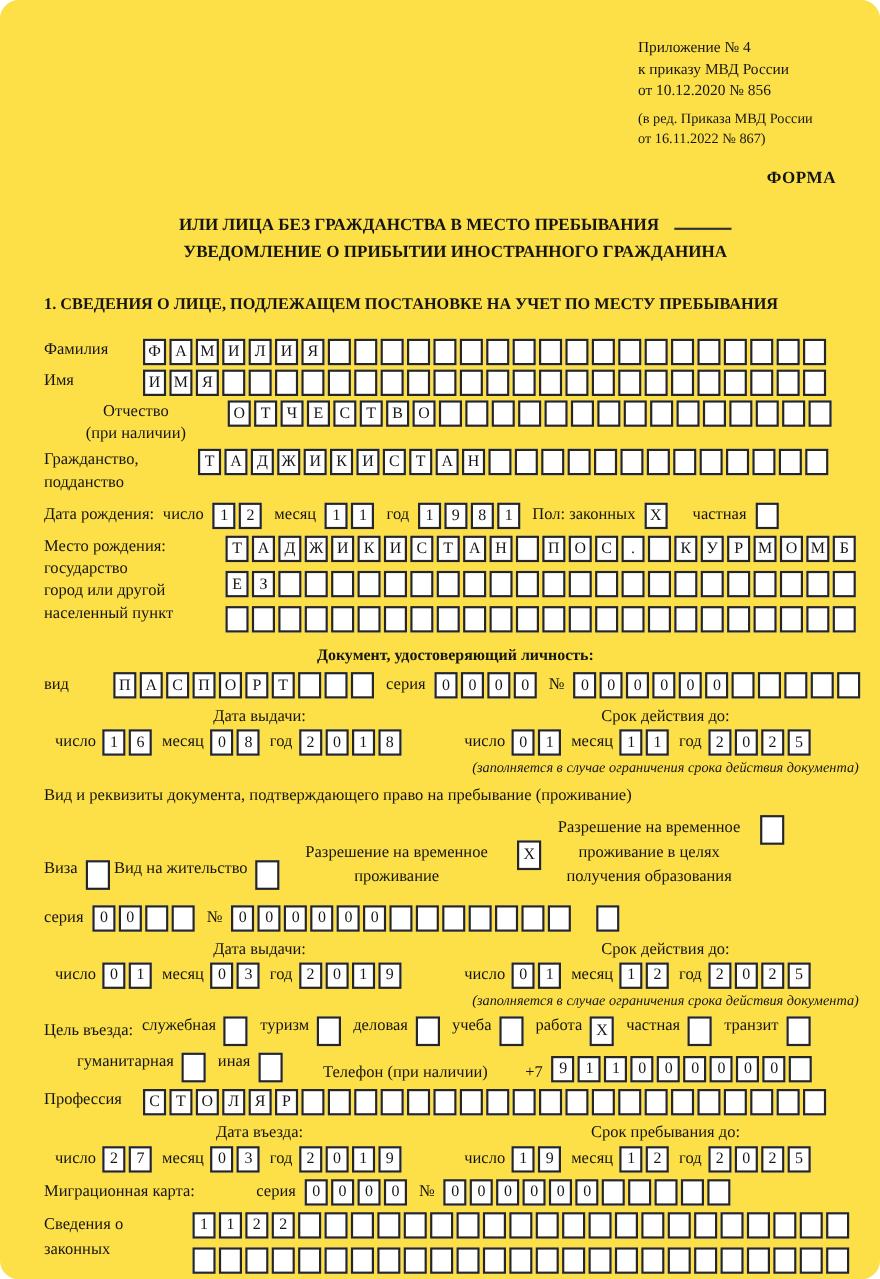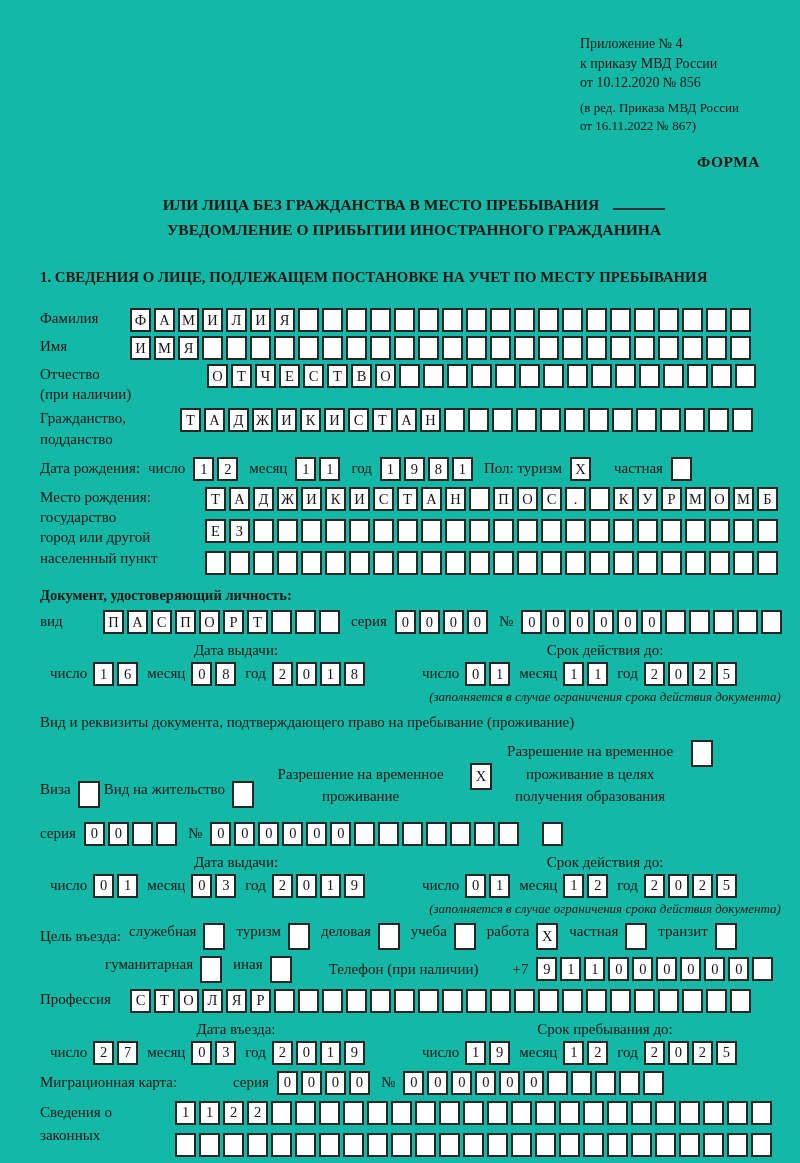--- a/index.html
+++ b/index.html
@@ -5,9 +5,9 @@
   html,body { margin:0; padding:0; background:#ffffff; }
   .page {
     width:800px; height:1163px; box-sizing:border-box; overflow:hidden;
-    background:#14b8a6; color:#151515; position:relative;
+    background:#fde047; color:#151515; position:relative;
     font-family:"Liberation Serif","DejaVu Serif",serif;
-    padding:34px 12px 0 40px; font-size:15px;
+    padding:34px 12px 0 40px; font-size:15px;border-radius:17px;
   }
   .hdr { margin-left:540px; font-size:14px; line-height:1.4; white-space:nowrap; }
   .hdr-sub { font-size:13px; margin-top:6px; line-height:1.4; }

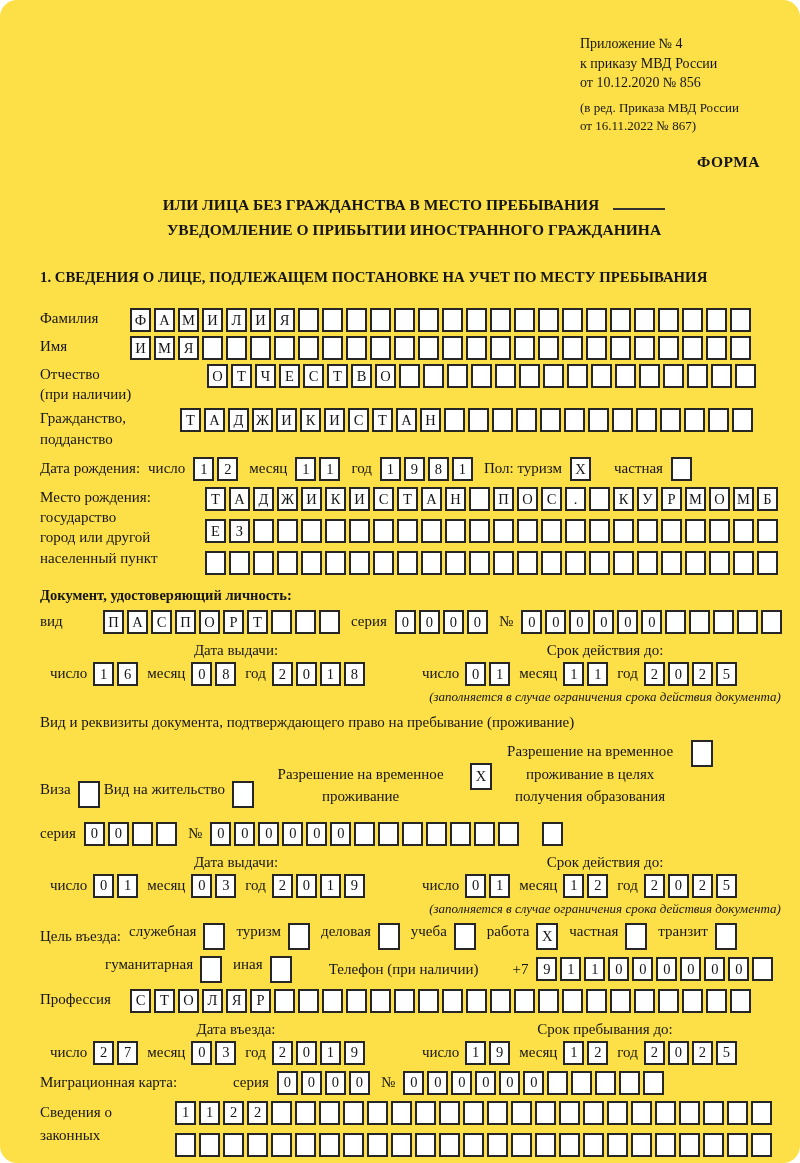--- a/index.html
+++ b/index.html
@@ -28,7 +28,7 @@
   .frow { display:flex; align-items:flex-start; margin-bottom:4px; }
   .irow { display:flex; align-items:center; margin-bottom:4px; column-gap:8px; }
   .flabel { flex:0 0 auto; line-height:1.35; }
-  .w90 { width:90px; } .w140 { width:140px; } .w167 { width:167px; } .w165 { width:165px; }
+  .w90 { width:90px; } .w140 { width:140px; } .w167 { width:167px;text-align:center; } .w165 { width:165px; }
 
   .doc-heading { text-align:left; font-weight:bold; font-size:14.5px; margin:8px 0 6px; }
 

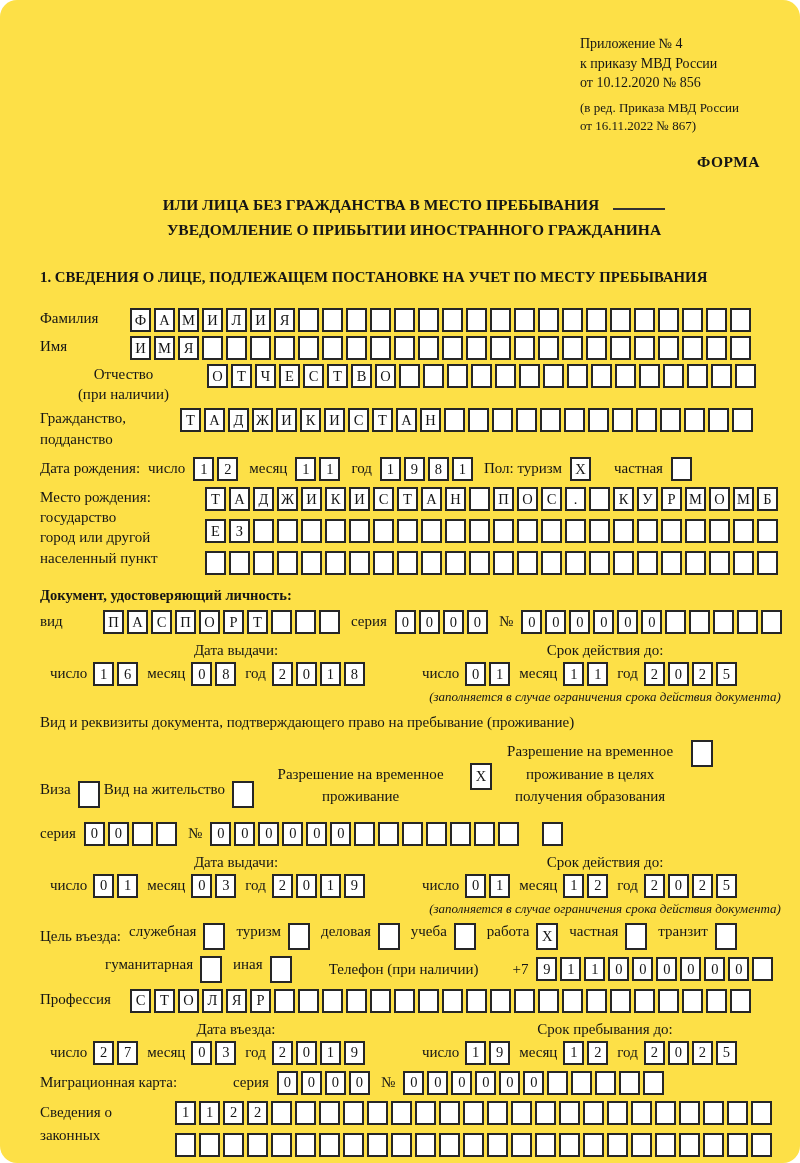--- a/index.html
+++ b/index.html
@@ -224,7 +224,7 @@
         <span class="cell">8</span>
         <span class="cell">1</span>
       </span>
-    <span>Пол: туризм</span>
+    <span>Пол: законных</span>
     <span class="cells">
         <span class="cell">X</span>
       </span>

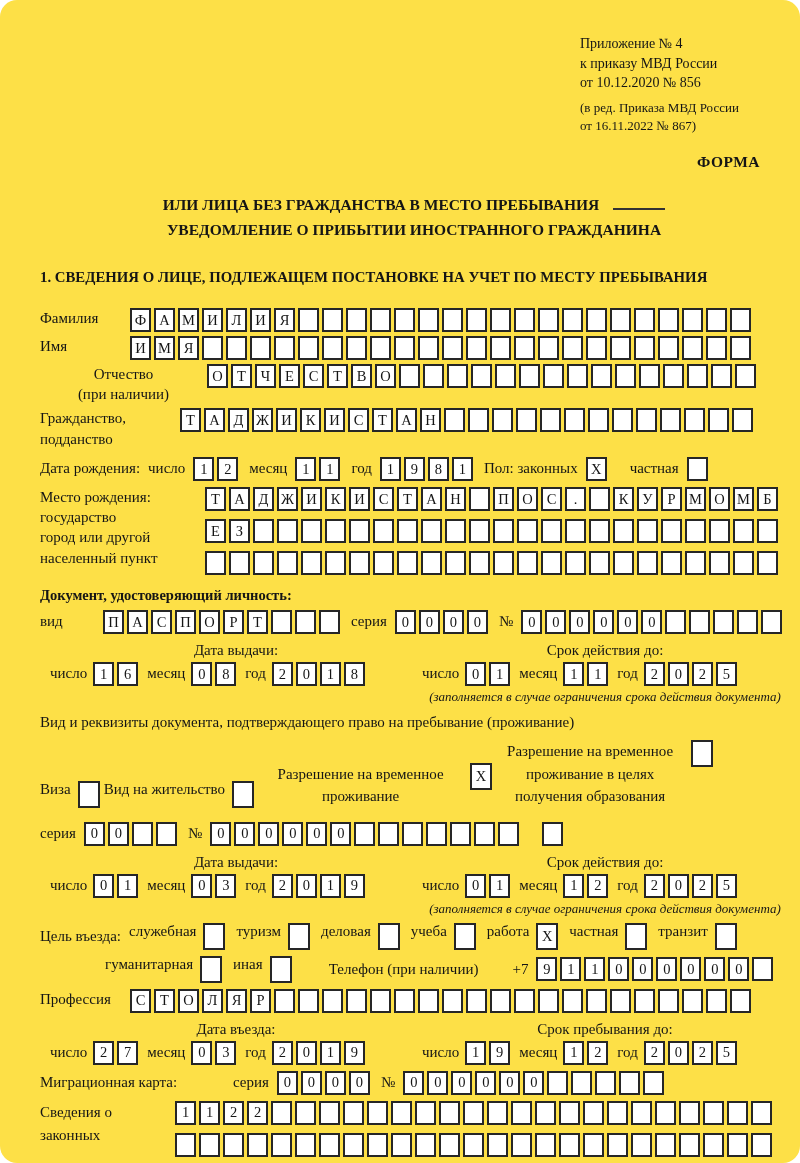--- a/index.html
+++ b/index.html
@@ -30,7 +30,7 @@
   .flabel { flex:0 0 auto; line-height:1.35; }
   .w90 { width:90px; } .w140 { width:140px; } .w167 { width:167px;text-align:center; } .w165 { width:165px; }
 
-  .doc-heading { text-align:left; font-weight:bold; font-size:14.5px; margin:8px 0 6px; }
+  .doc-heading { text-align:center; font-weight:bold; font-size:14.5px; margin:8px 0 6px; }
 
   .date-pair { display:flex; margin-top:8px; margin-bottom:6px; }
   .dp-left { width:372px; flex:0 0 auto;margin-left:10px; }

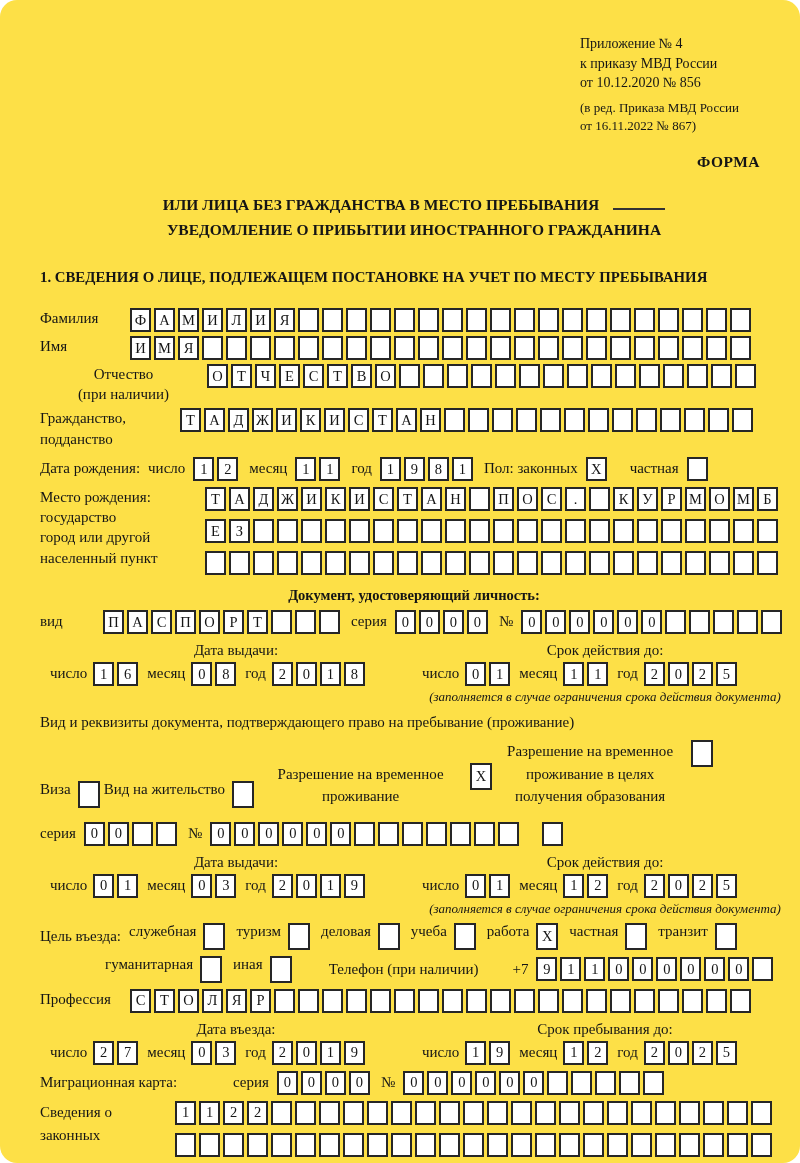--- a/index.html
+++ b/index.html
@@ -45,7 +45,7 @@
   .wrap205 { width:205px; } .wrap190 { width:188px; }
 
   .gap-sm { width:4px; } .gap-md { width:18px; }
-  .indent65 { margin-left:65px; }
+  .indent65 { margin-left:30px;align-items:flex-end; }
   .rep-block { display:flex; margin-top:6px; }
   .rep-labels { width:135px; flex:0 0 auto; line-height:1.55; }
   .rep-rows .cells { display:flex; margin-bottom:8px; }

